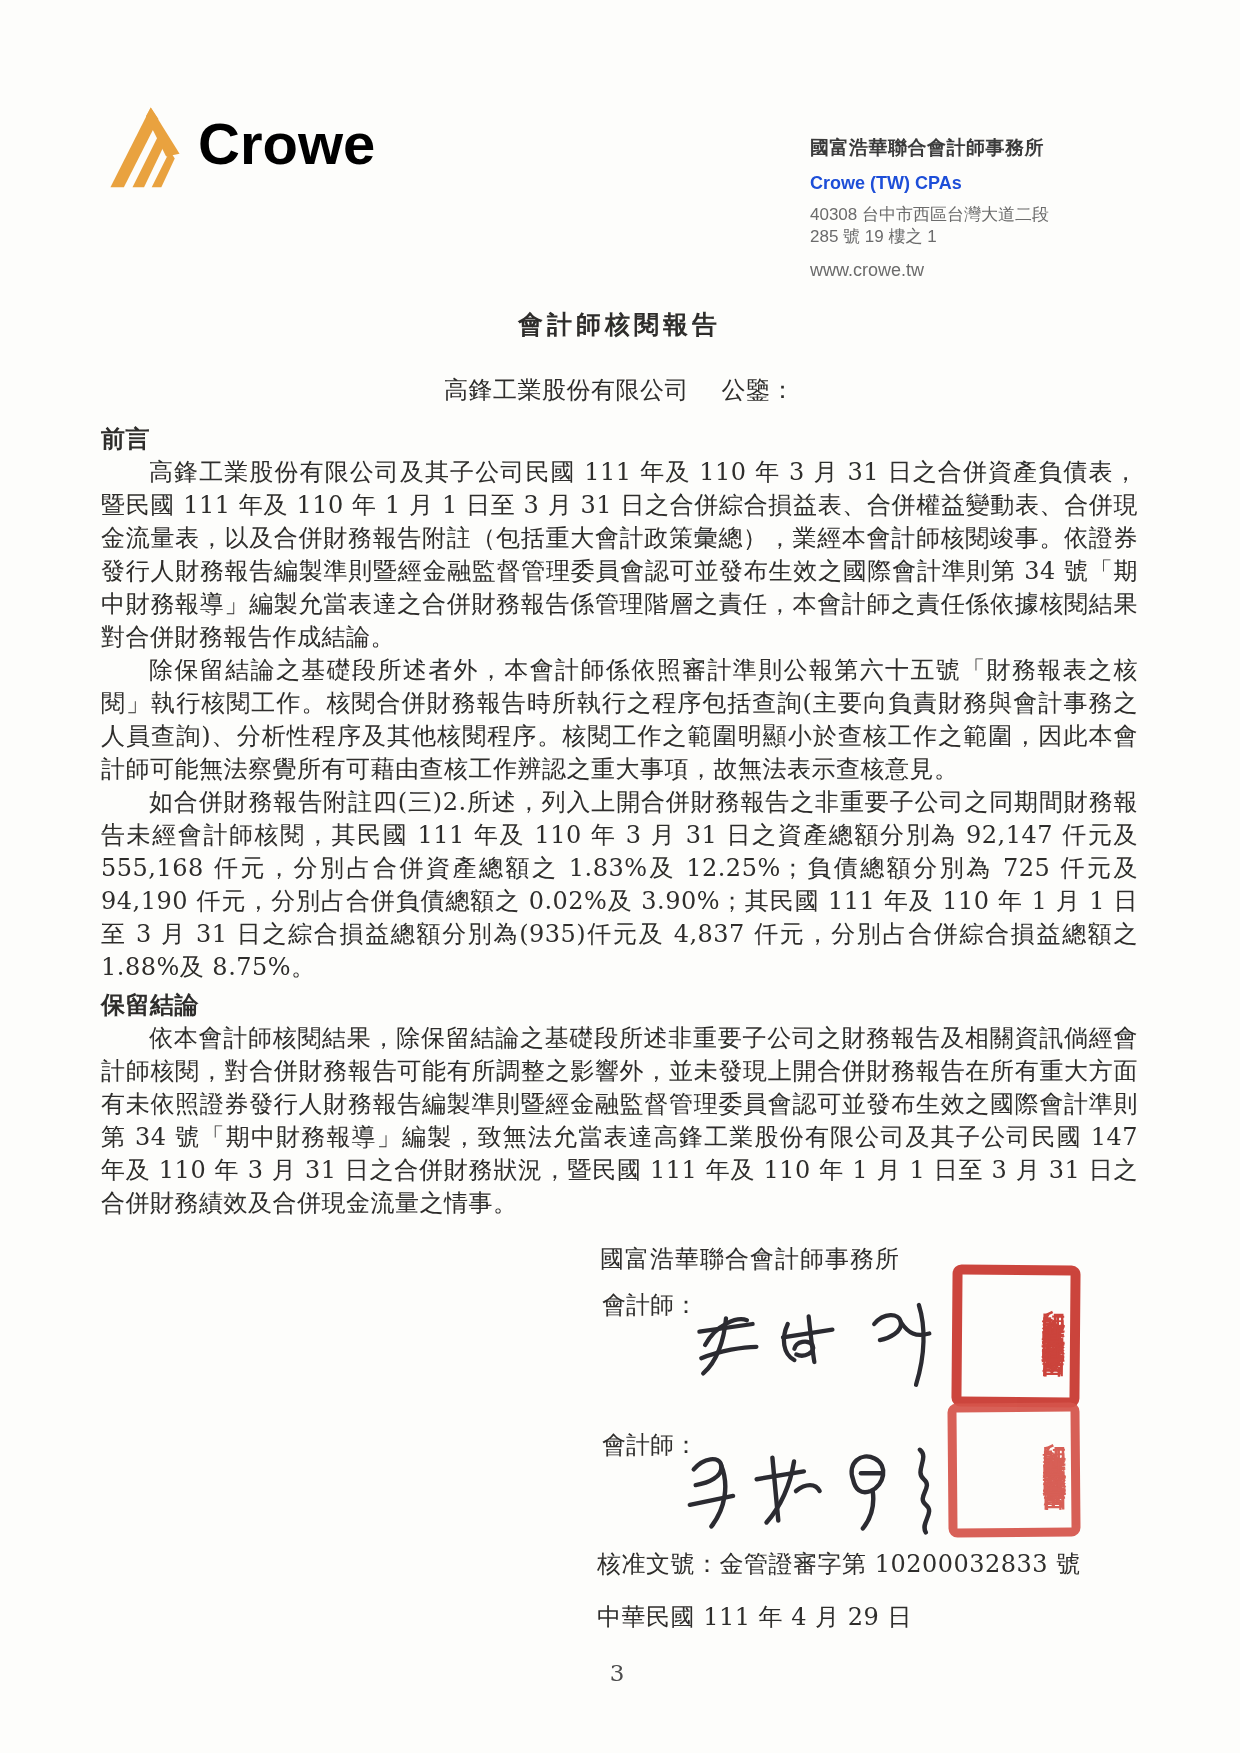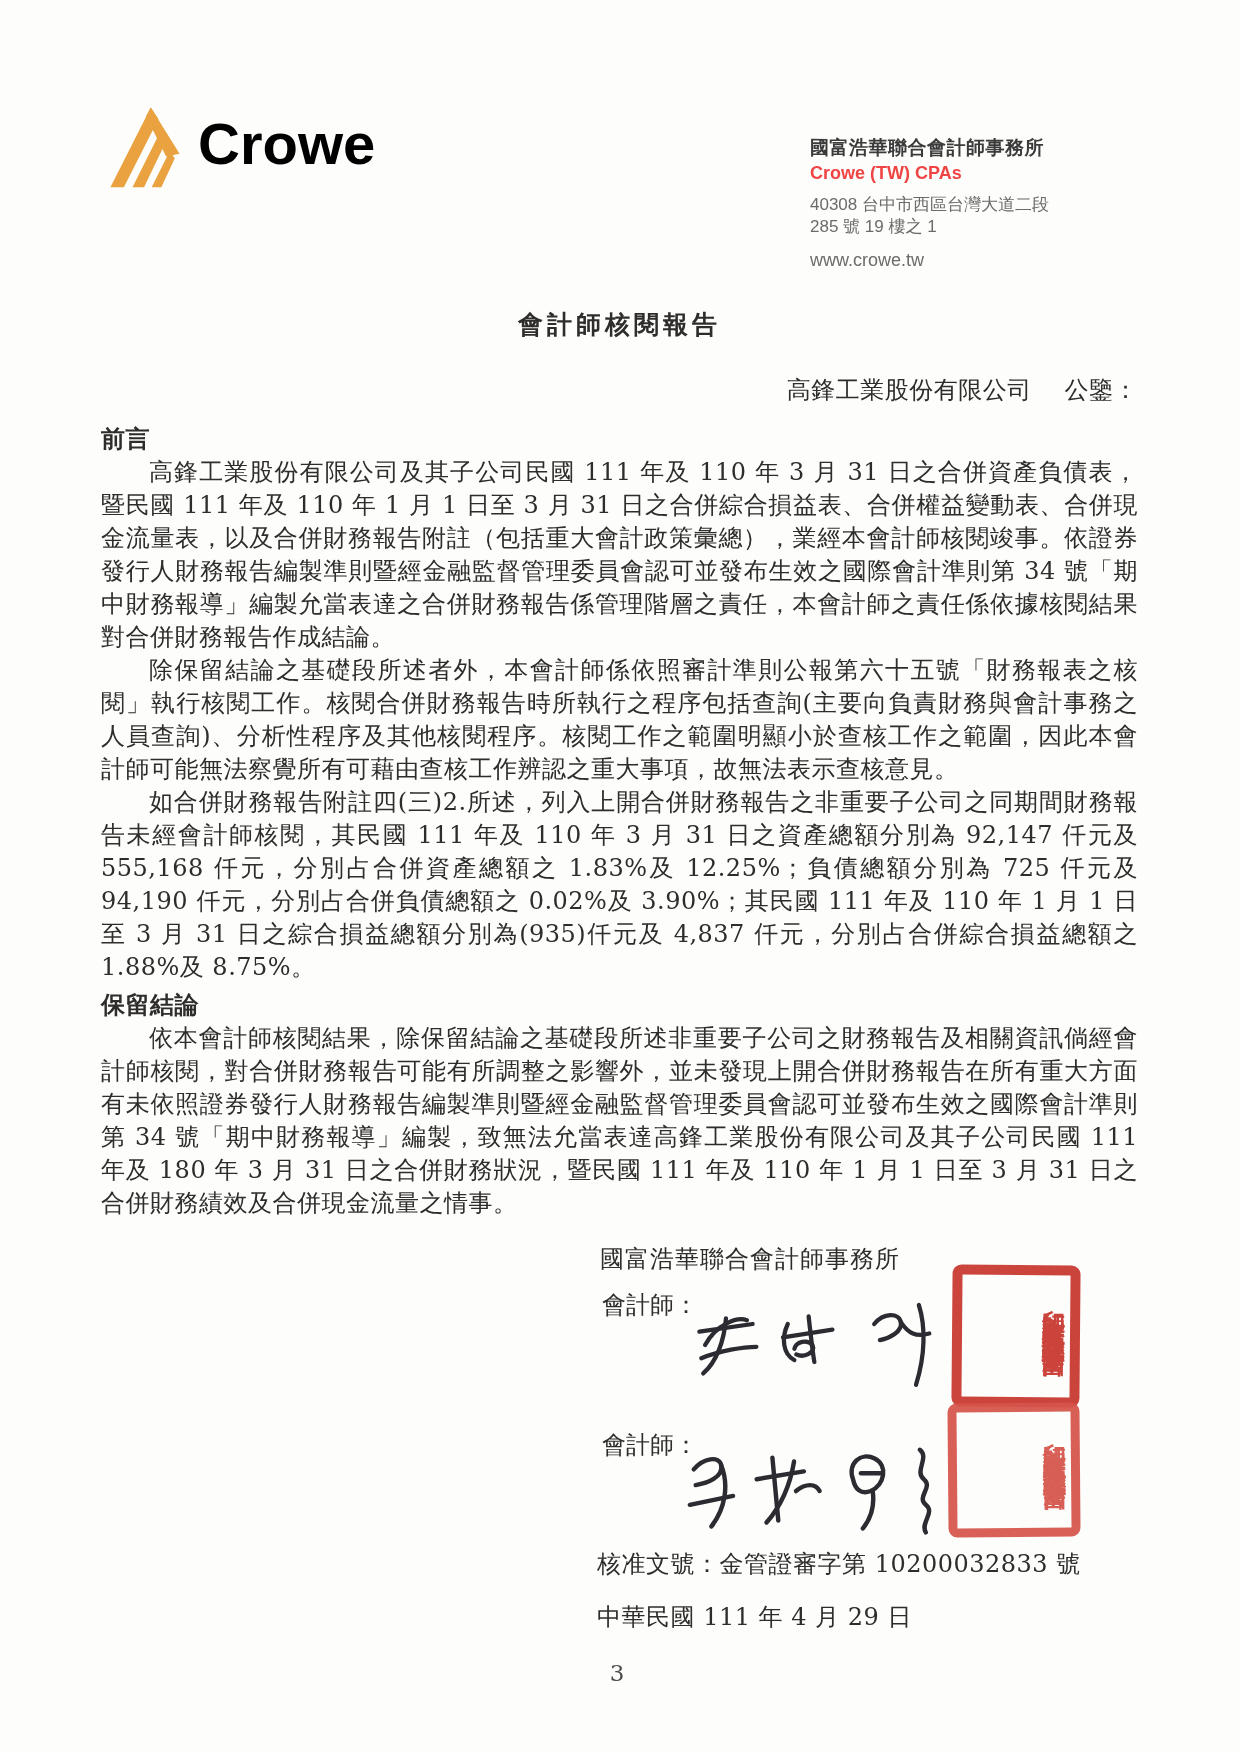--- a/index.html
+++ b/index.html
@@ -27,7 +27,7 @@
     color:#4a4a4a; line-height:1.25;
   }
   .firm-zh { font-size:19px; font-weight:bold; color:#3b3b3b; letter-spacing:0.5px; }
-  .firm-en { font-size:18px; font-weight:bold; color:#ef4444; margin-top:2px; }
+  .firm-en { font-size:18px; font-weight:bold; color:#1d4ed8; margin-top:12px; }
   .firm-addr { font-size:17px; color:#6b6b6b; margin-top:10px; }
   .firm-tel  { font-size:17px; color:#6b6b6b; margin-top:10px; }
   .firm-web  { font-size:18px; color:#6b6b6b; margin-top:12px; }

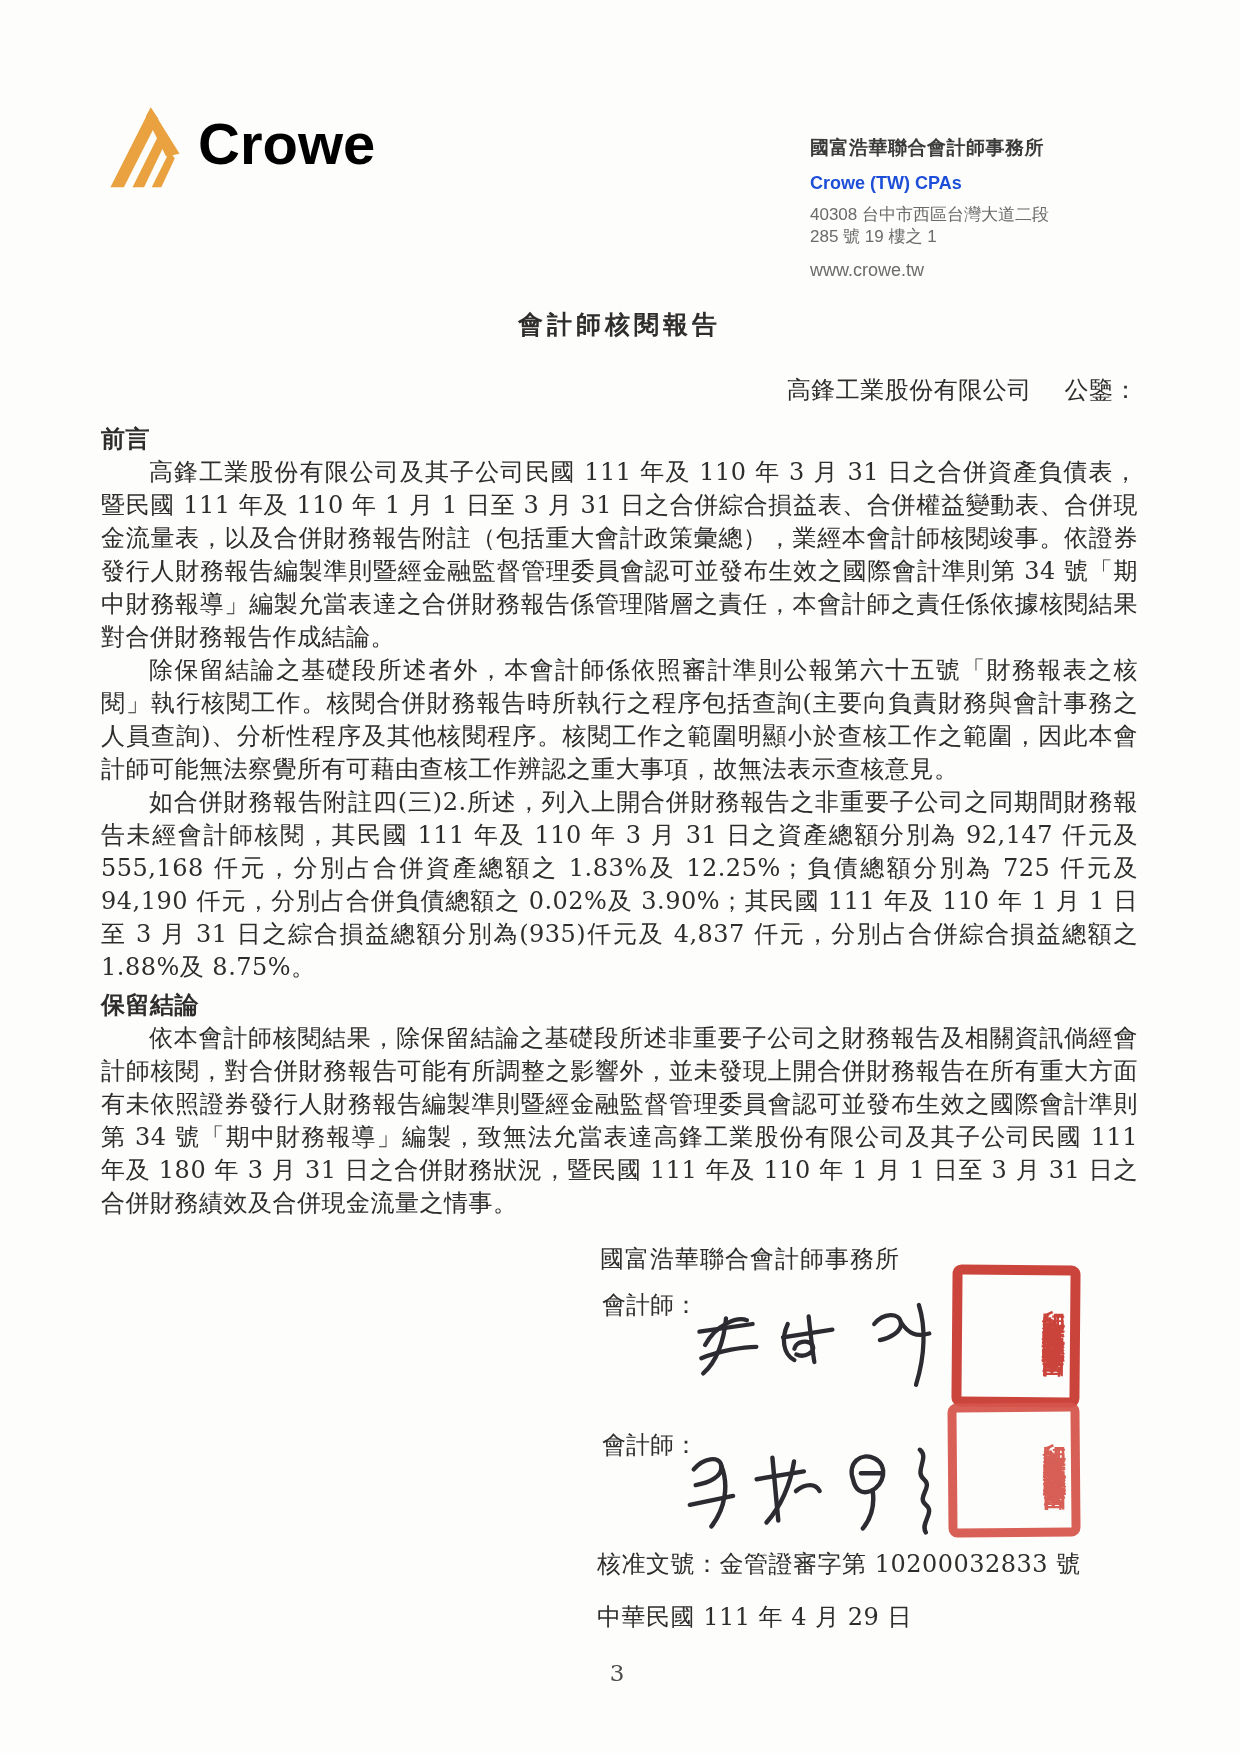--- a/index.html
+++ b/index.html
@@ -42,7 +42,7 @@
     text-align:center; font-size:25px; font-weight:600;
     letter-spacing:4px; line-height:34px; margin-bottom:32px;
   }
-  .addressee { font-size:24px; margin-bottom:14px; text-align:right; }
+  .addressee { font-size:24px; margin-bottom:14px; text-align:center; }
   .sec-h { font-weight:700; font-size:24px; line-height:35px; margin-top:3px; }
   .sec-p { text-indent:2em; }
 

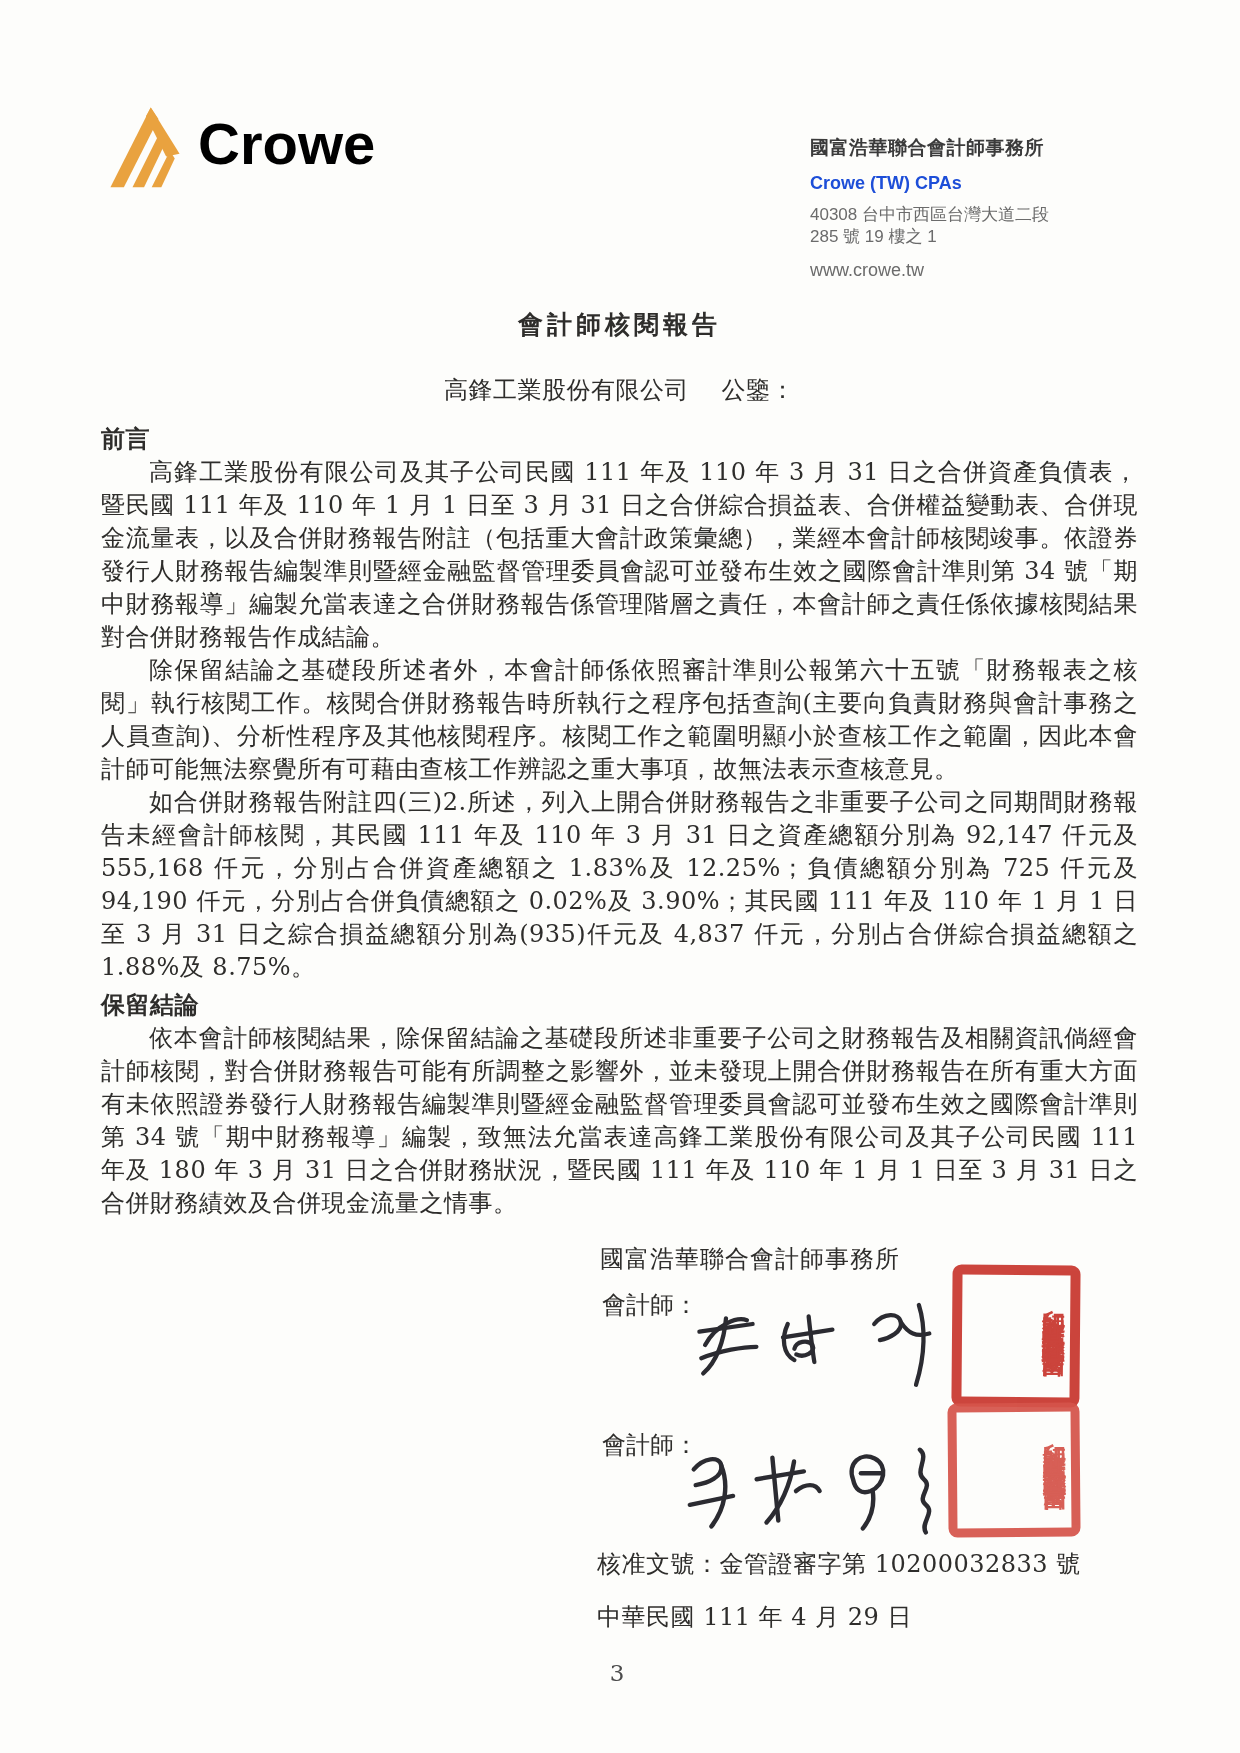--- a/index.html
+++ b/index.html
@@ -113,7 +113,7 @@
   <div class="sec-p">如合併財務報告附註四(三)2.所述，列入上開合併財務報告之非重要子公司之同期間財務報告未經會計師核閱，其民國 111 年及 110 年 3 月 31 日之資產總額分別為 92,147 仟元及 555,168 仟元，分別占合併資產總額之 1.83%及 12.25%；負債總額分別為 725 仟元及 94,190 仟元，分別占合併負債總額之 0.02%及 3.90%；其民國 111 年及 110 年 1 月 1 日至 3 月 31 日之綜合損益總額分別為(935)仟元及 4,837 仟元，分別占合併綜合損益總額之 1.88%及 8.75%。</div>
 
   <div class="sec-h">保留結論</div>
-  <div class="sec-p">依本會計師核閱結果，除保留結論之基礎段所述非重要子公司之財務報告及相關資訊倘經會計師核閱，對合併財務報告可能有所調整之影響外，並未發現上開合併財務報告在所有重大方面有未依照證券發行人財務報告編製準則暨經金融監督管理委員會認可並發布生效之國際會計準則第 34 號「期中財務報導」編製，致無法允當表達高鋒工業股份有限公司及其子公司民國 111 年及 180 年 3 月 31 日之合併財務狀況，暨民國 111 年及 110 年 1 月 1 日至 3 月 31 日之合併財務績效及合併現金流量之情事。</div>
+  <div class="sec-p">依本會計師核閱結果，除保留結論之基礎段所述非重要子公司之財務報告及相關資訊倘經會計師核閱，對合併財務報告可能有所調整之影響外，並未發現上開合併財務報告在所有重大方面有未依照證券發行人財務報告編製準則暨經金融監督管理委員會認可並發布生效之國際會計準則第 34 號「期中財務報導」編製，致無法允當表達高鋒工業股份有限公司及其子公司民國 147 年及 110 年 3 月 31 日之合併財務狀況，暨民國 111 年及 110 年 1 月 1 日至 3 月 31 日之合併財務績效及合併現金流量之情事。</div>
 </div>
 
 <div class="sig-block">

